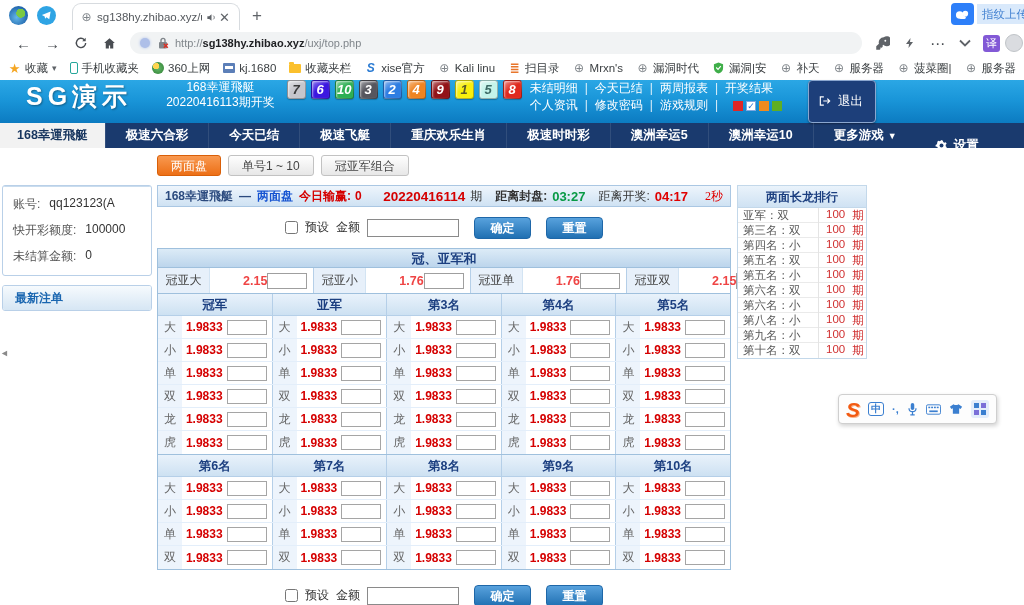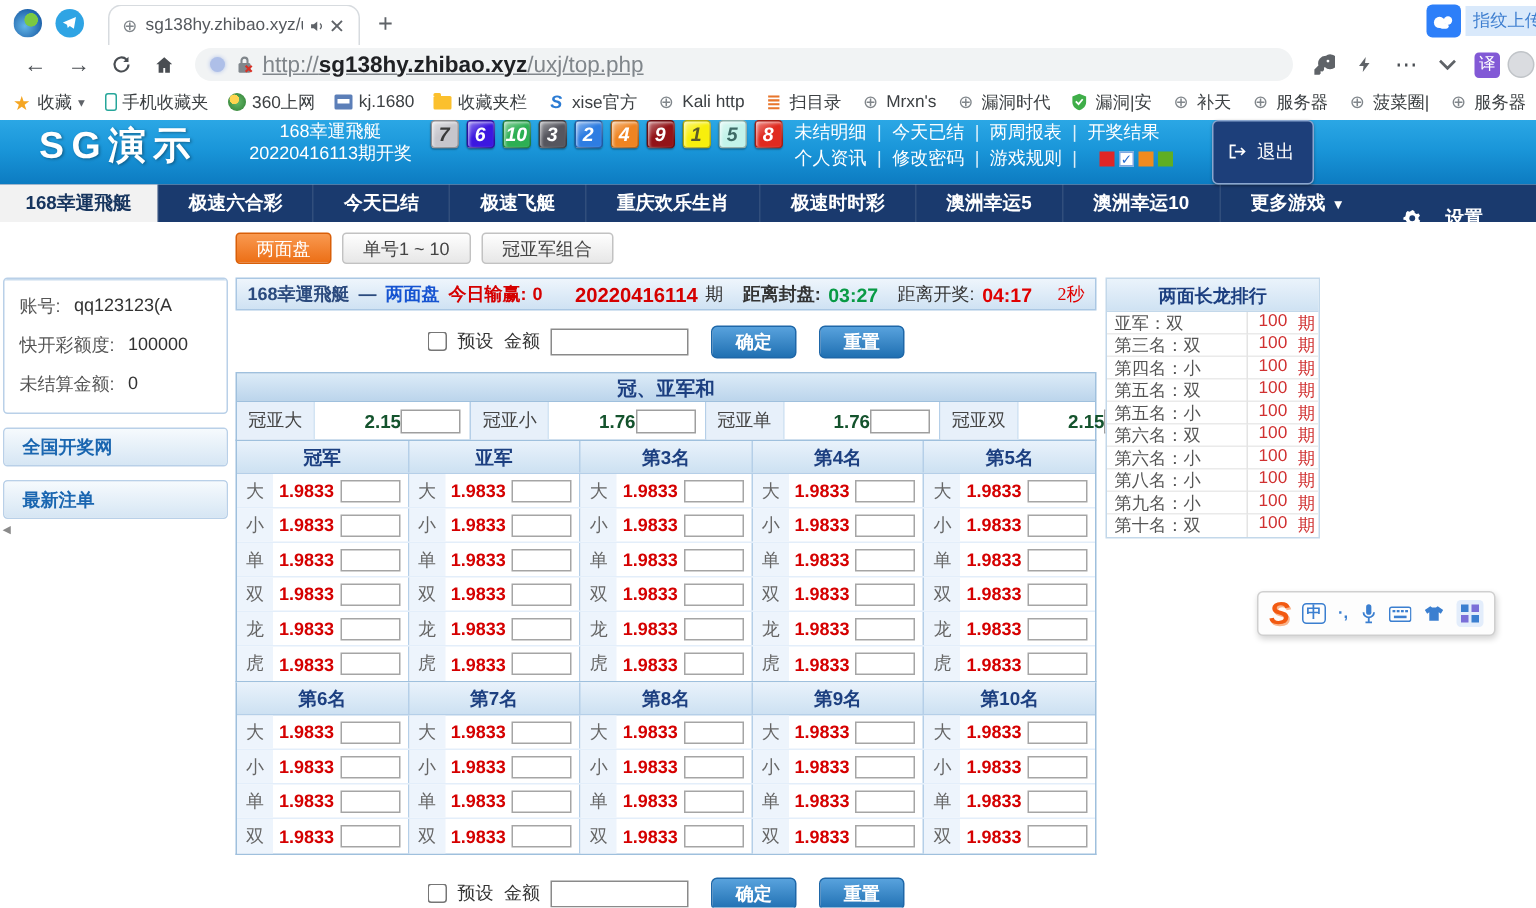--- a/index.html
+++ b/index.html
@@ -22,7 +22,7 @@
   .nav-ico { color:#494d52; font-size:15px; margin:0 7px; line-height:1; }
   .omnibox { flex:1; height:22px; background:#f1f3f4; border-radius:11px; display:flex; align-items:center; padding:0 10px; margin:0 6px; }
   .ext-dot { width:10px; height:10px; border-radius:50%; background:#aebfe8; box-shadow:0 0 3px #aebfe8; margin-right:7px; }
-  .url { font-size:15px; color:#80868b; white-space:nowrap; margin-left:6px;text-decoration:underline; }
+  .url { font-size:11px; color:#80868b; white-space:nowrap; margin-left:6px; }
   .url b { color:#202124; font-weight:bold; }
   .abar-right { display:flex; align-items:center; }
   .translate-ext { width:17px; height:17px; background:#8259d6; border-radius:3px; color:#fff; font-size:11px; line-height:17px; text-align:center; margin:0 5px; }

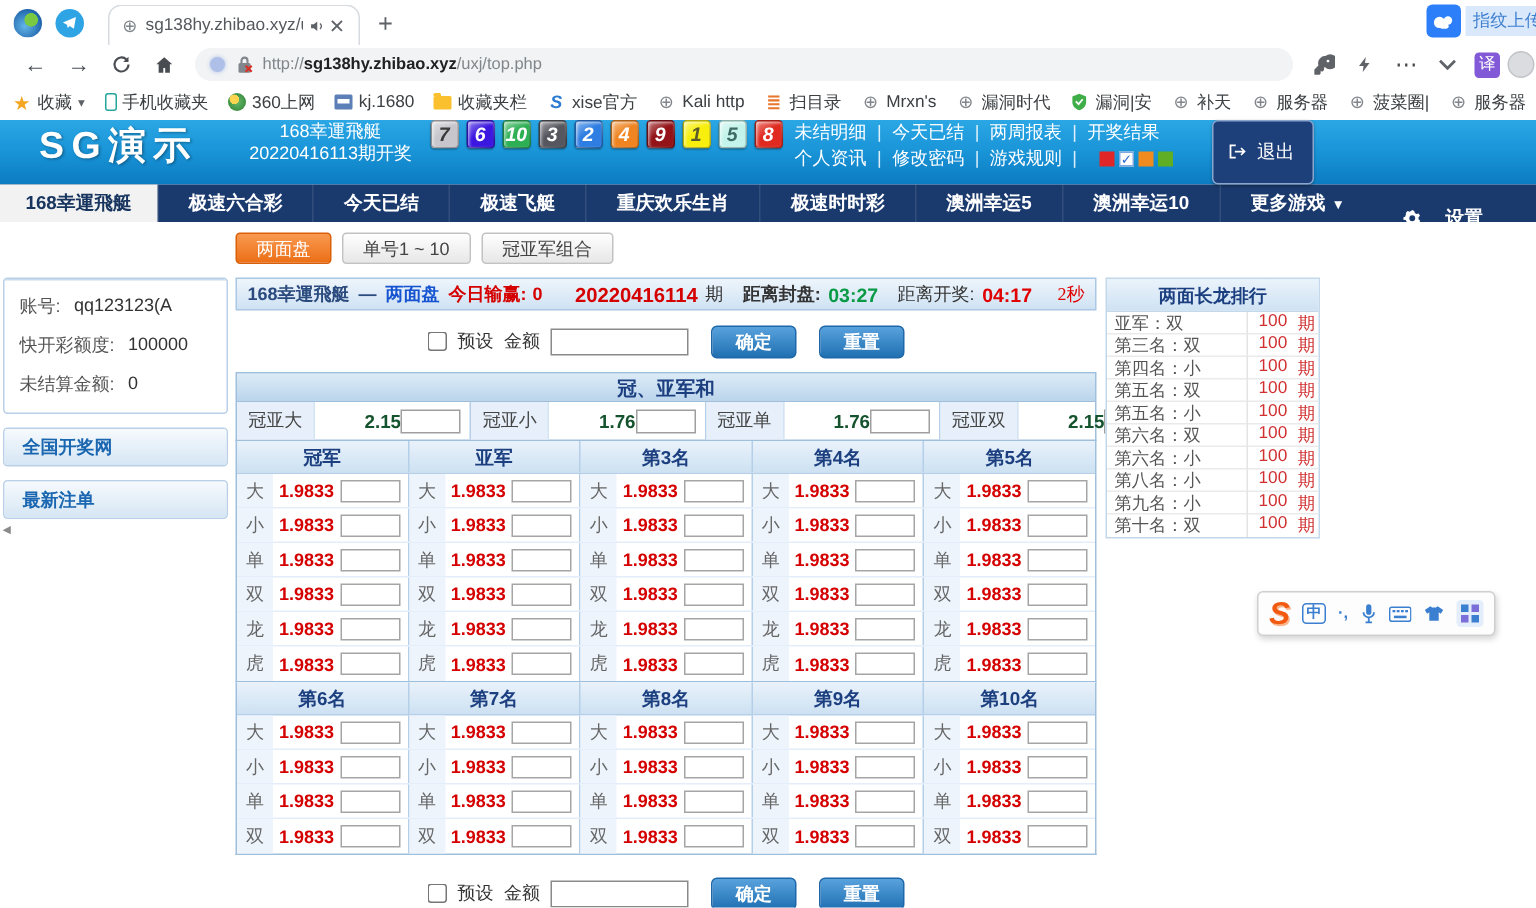--- a/index.html
+++ b/index.html
@@ -225,7 +225,7 @@
     </div>
     <div class="bm">
       <span class="bmi i-globe">⊕</span>
-      <span class="bml">Kali http</span>
+      <span class="bml">Kali linu</span>
     </div>
     <div class="bm">
       <span class="bmi i-list-orange">≣</span>

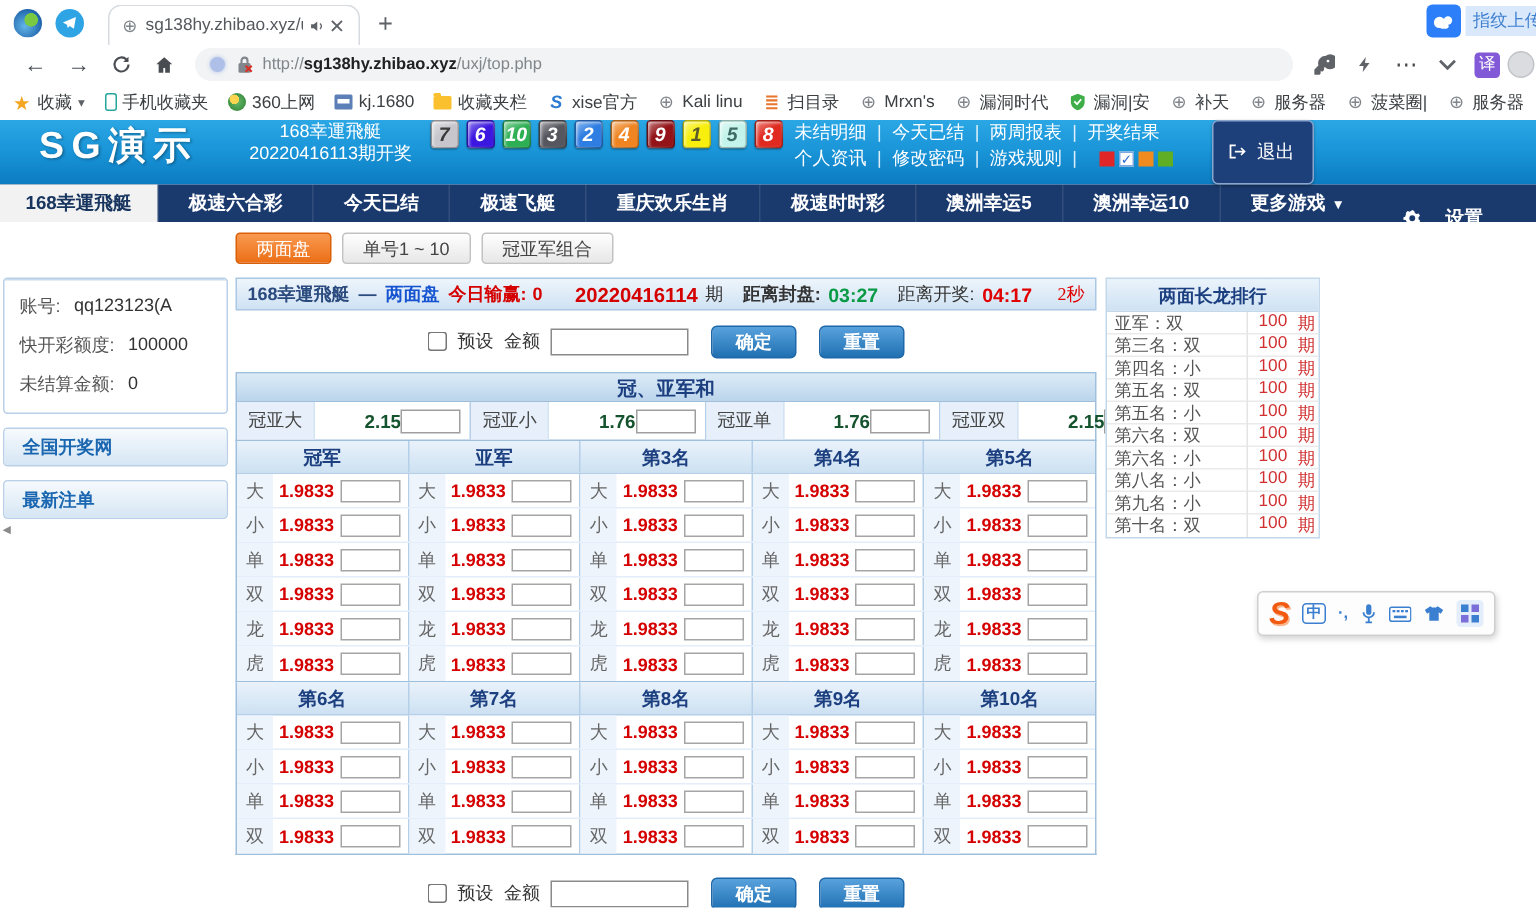--- a/index.html
+++ b/index.html
@@ -63,7 +63,7 @@
   .nav-tab:first-child { border-left:none; }
   .nav-tab.active { background:#f2f2f2; color:#17355e; padding:0 17px; }
   .nav-arrow { font-size:9px; margin-left:4px; }
-  .nav-settings { display:flex; align-items:center; gap:16px; padding:0 18px; height:25px;margin-top:20px; }
+  .nav-settings { display:flex; align-items:center; gap:6px; padding:0 18px; height:25px;margin-top:20px; }
 
   
   .content { position:relative; height:457px; background:#fff; }

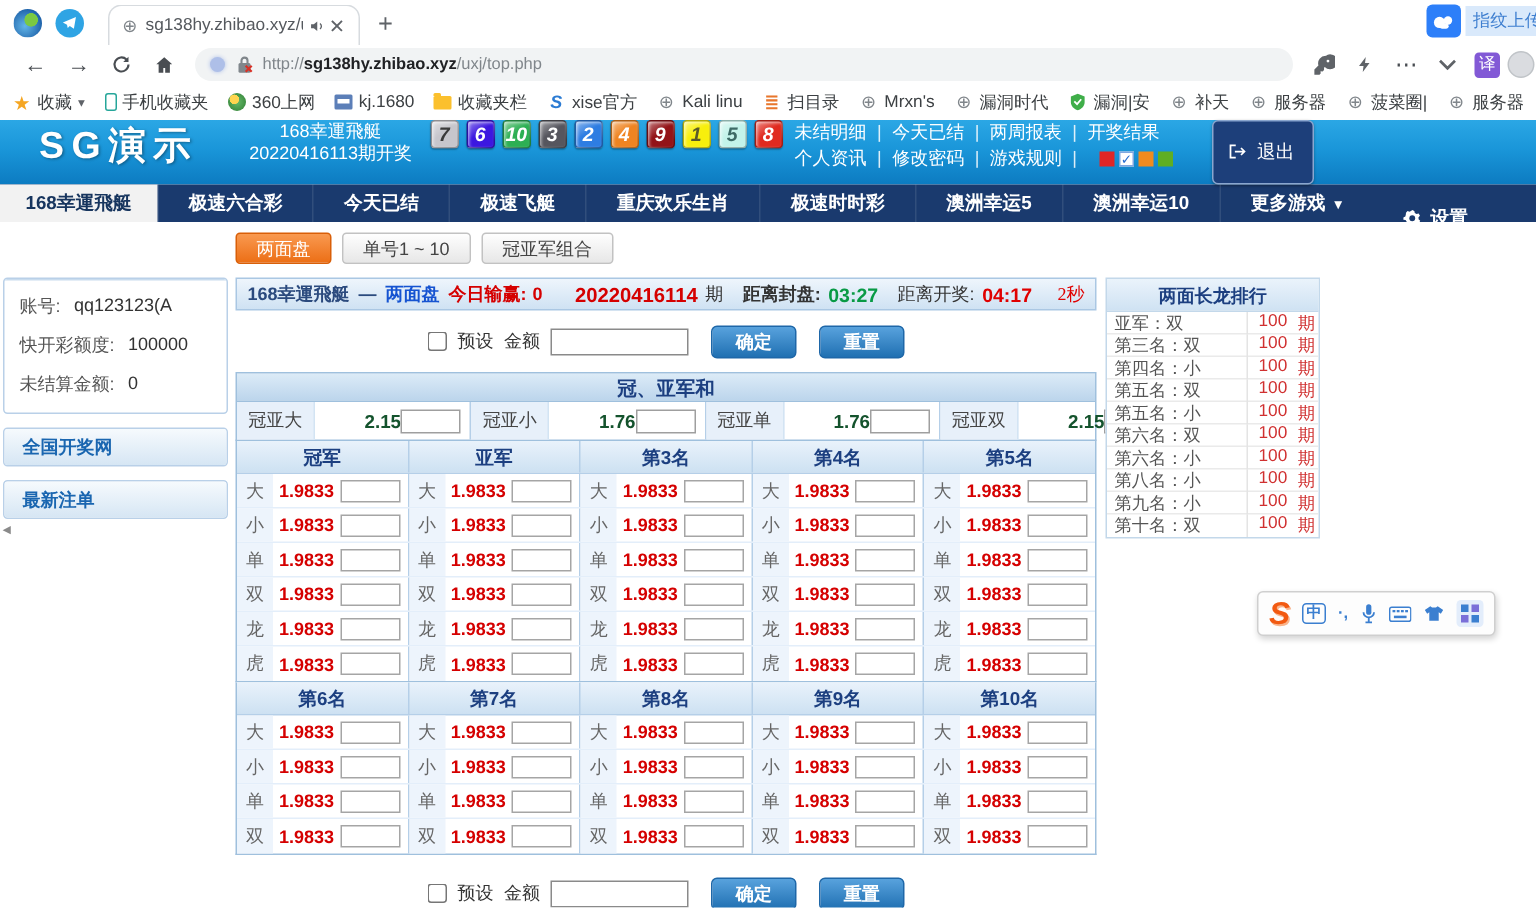--- a/index.html
+++ b/index.html
@@ -117,7 +117,7 @@
   .bt-odds { flex:1; text-align:center; color:#d50000; font-weight:bold; }
   .bt-input { width:40px; height:15px; border:1px solid #a5a5a5; margin-right:5px; }
 
-  .rightpanel { position:absolute; left:737px; top:37px; width:143px; }
+  .rightpanel { position:absolute; left:737px; top:37px; width:130px; }
   .dragon { border:1px solid #c3d8ea; background:#fff; }
   .dragon-h { height:22px; line-height:22px; text-align:center; font-weight:bold; color:#1c3f80; background:linear-gradient(#eaf3fb,#cfe2f3); border-bottom:1px solid #c3d8ea; }
   .dragon-row { display:flex; align-items:center; height:15px; border-bottom:1px solid #eaeaea; color:#555; font-size:11.5px; }

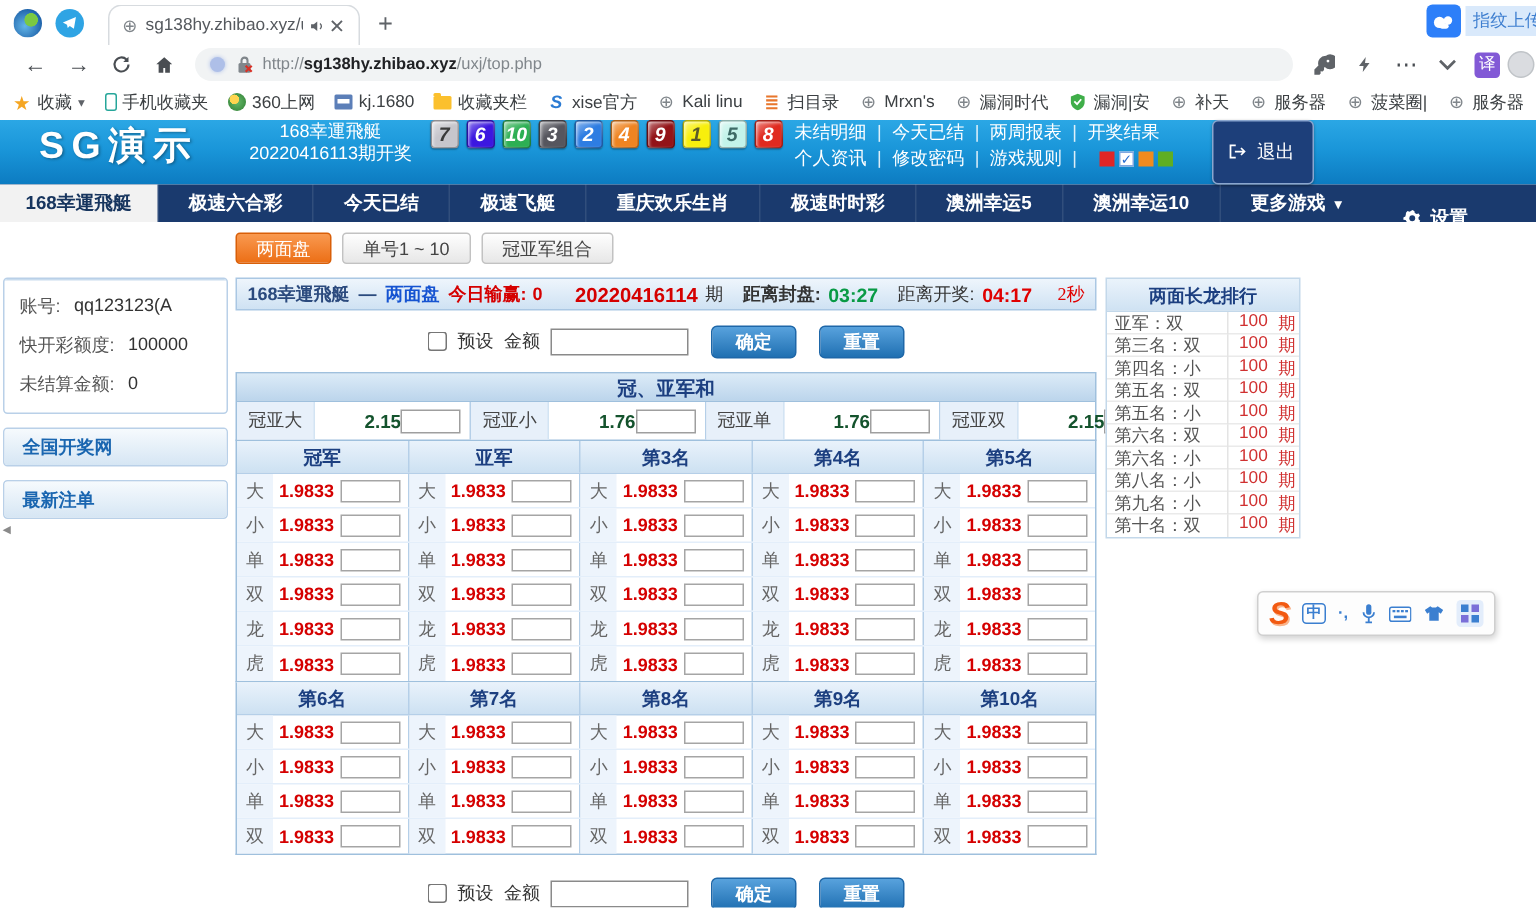--- a/index.html
+++ b/index.html
@@ -102,7 +102,7 @@
   .champ-cell { flex:1; display:flex; align-items:center; border-left:1px solid #b5cfe8; }
   .champ-cell:first-child { border-left:none; }
   .champ-label { width:52px; background:#e7f0fa; align-self:stretch; line-height:25px; text-align:center; color:#444; border-right:1px solid #d3e4f3; }
-  .champ-odds { flex:1; text-align:center; color:#14532d; font-weight:bold; font-size:12.5px;padding-left:33px; }
+  .champ-odds { flex:1; text-align:center; color:#ef4444; font-weight:bold; font-size:12.5px;padding-left:33px; }
   .bet-input { width:40px; height:16px; border:1px solid #9f9f9f; margin-right:6px; }
 
   .bet-table { border:1px solid #9fc0dd; border-top:none; background:#fff; }

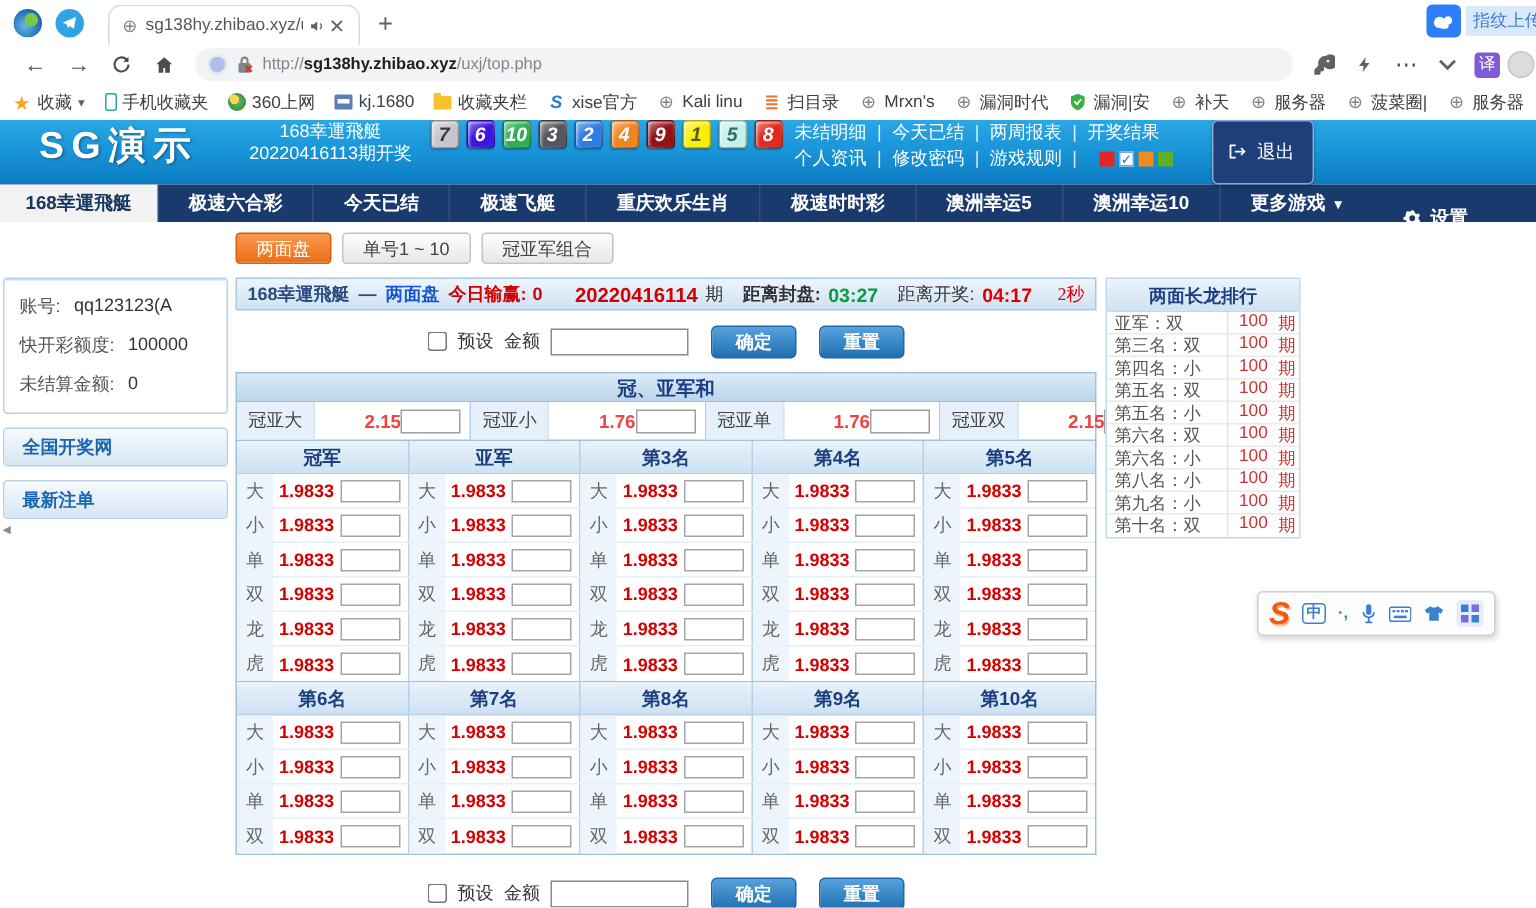--- a/index.html
+++ b/index.html
@@ -369,8 +369,6 @@
         </div>
     </div>
     <span id="side-panels"><div class="spanel">
-          <div class="spanel-h">全国开奖网</div>
-        </div><div class="spanel">
           <div class="spanel-h">最新注单</div>
         </div></span>
   </div>

